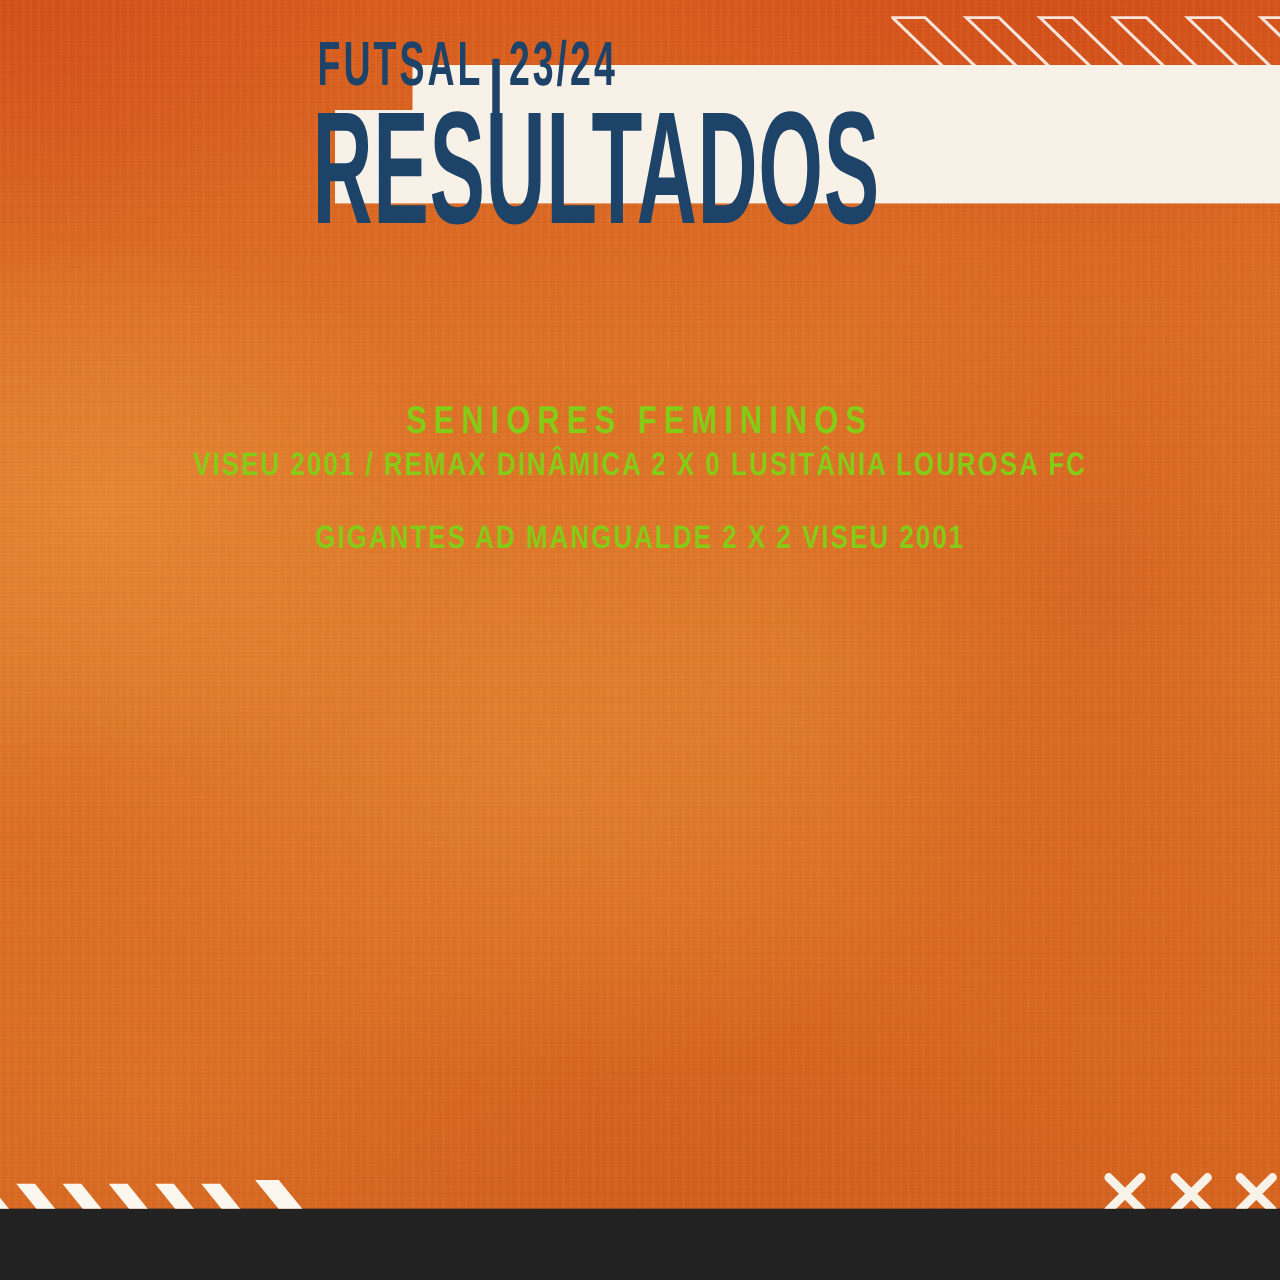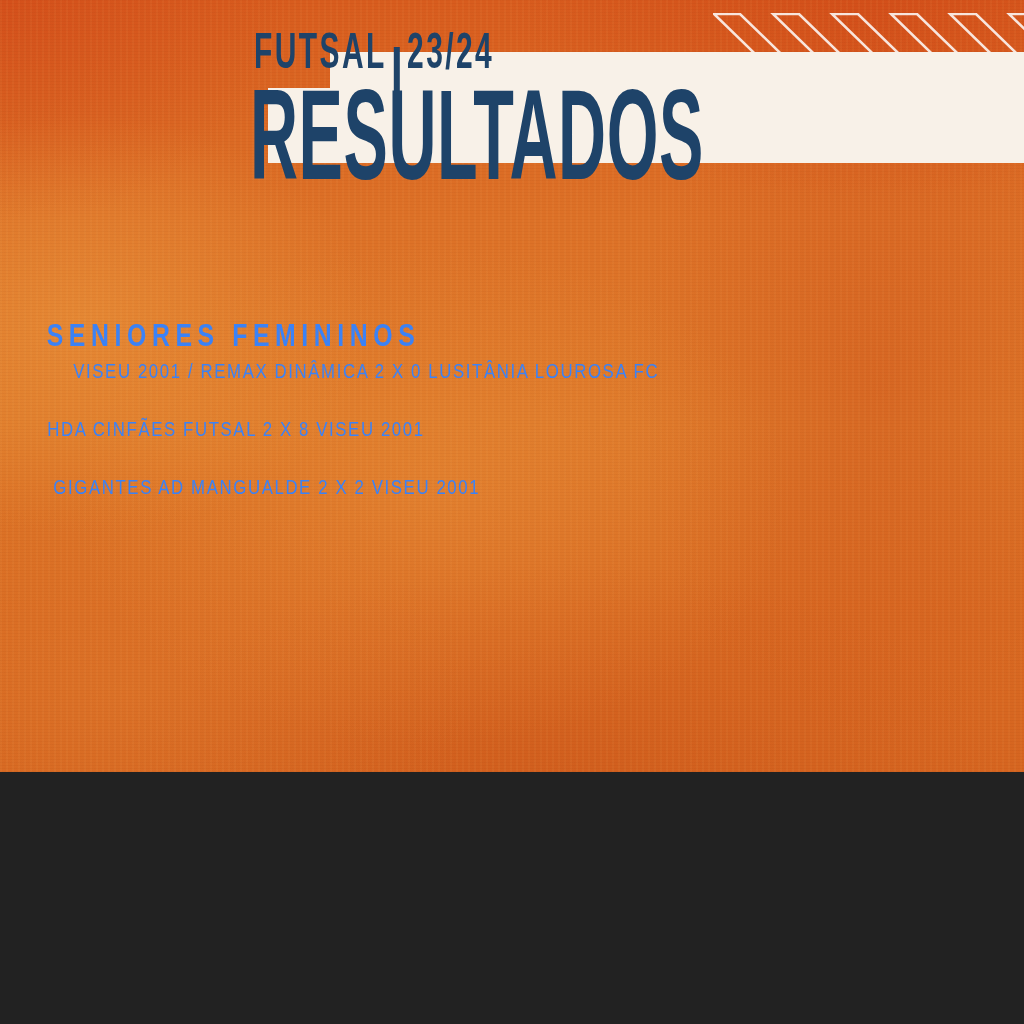--- a/index.html
+++ b/index.html
@@ -4,7 +4,7 @@
 <style>
   html,body{margin:0;padding:0;background:#222;}
   .canvas{
-    position:relative; width:1024px; height:772px; overflow:hidden;
+    position:relative; width:1024px; height:967px; overflow:hidden;
     font-family:"Liberation Sans", sans-serif;
   }
   

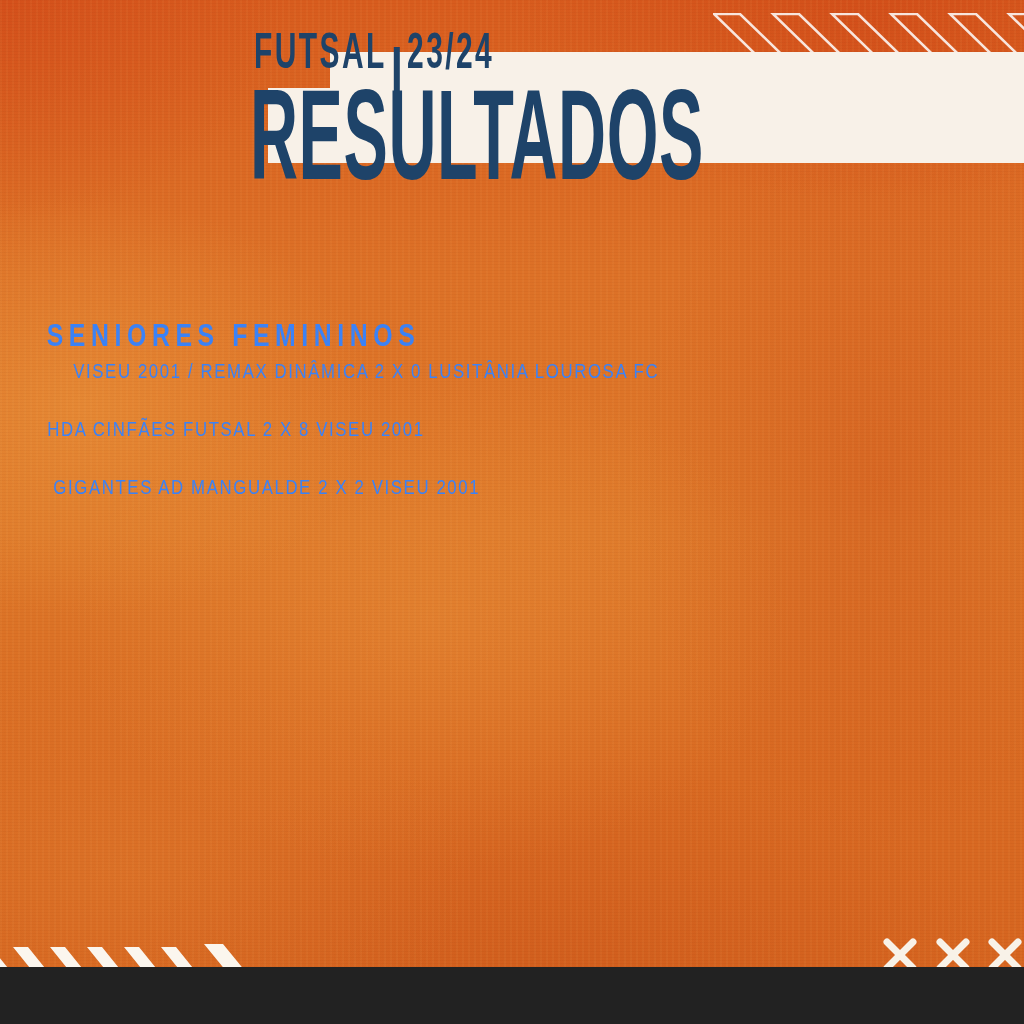--- a/index.html
+++ b/index.html
@@ -49,8 +49,8 @@
   }
   
   .results{
-    position:absolute; left:0; right:0; top:318px; text-align:left;
-    color:#3b82f6;
+    position:absolute; left:0; right:0; top:318px; text-align:center;
+    color:#84cc16;
   }
   .block{margin-bottom:28px;}
   .cat{font-size:31px; font-weight:700; letter-spacing:7px; line-height:36px;}

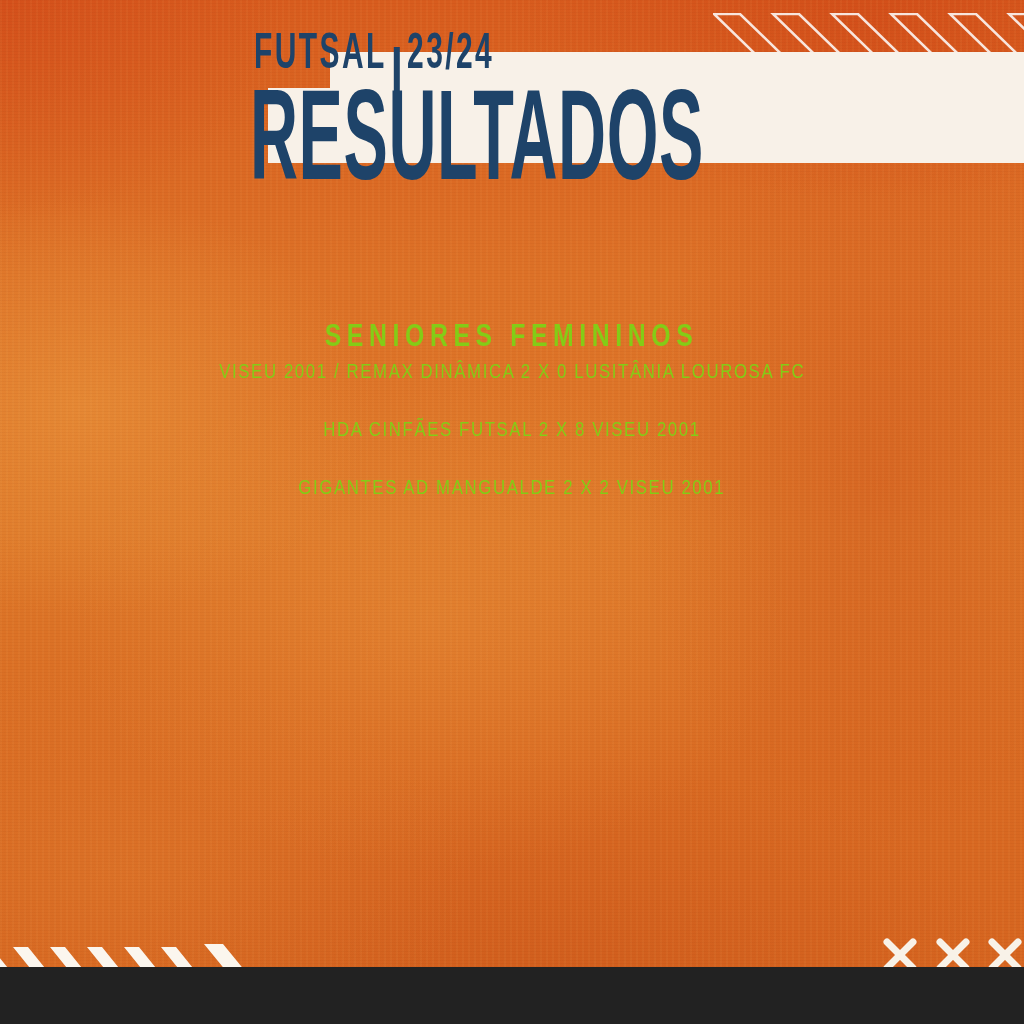--- a/index.html
+++ b/index.html
@@ -54,7 +54,7 @@
   }
   .block{margin-bottom:28px;}
   .cat{font-size:31px; font-weight:700; letter-spacing:7px; line-height:36px;}
-  .scoreline{font-size:21px; font-weight:400; letter-spacing:2px; line-height:30px; margin-top:2px;}
+  .scoreline{font-size:26px; font-weight:700; letter-spacing:2px; line-height:30px; margin-top:2px;}
   .cond{display:inline-block; transform:scaleX(.80); white-space:nowrap;}
   
   .deco{position:absolute;}

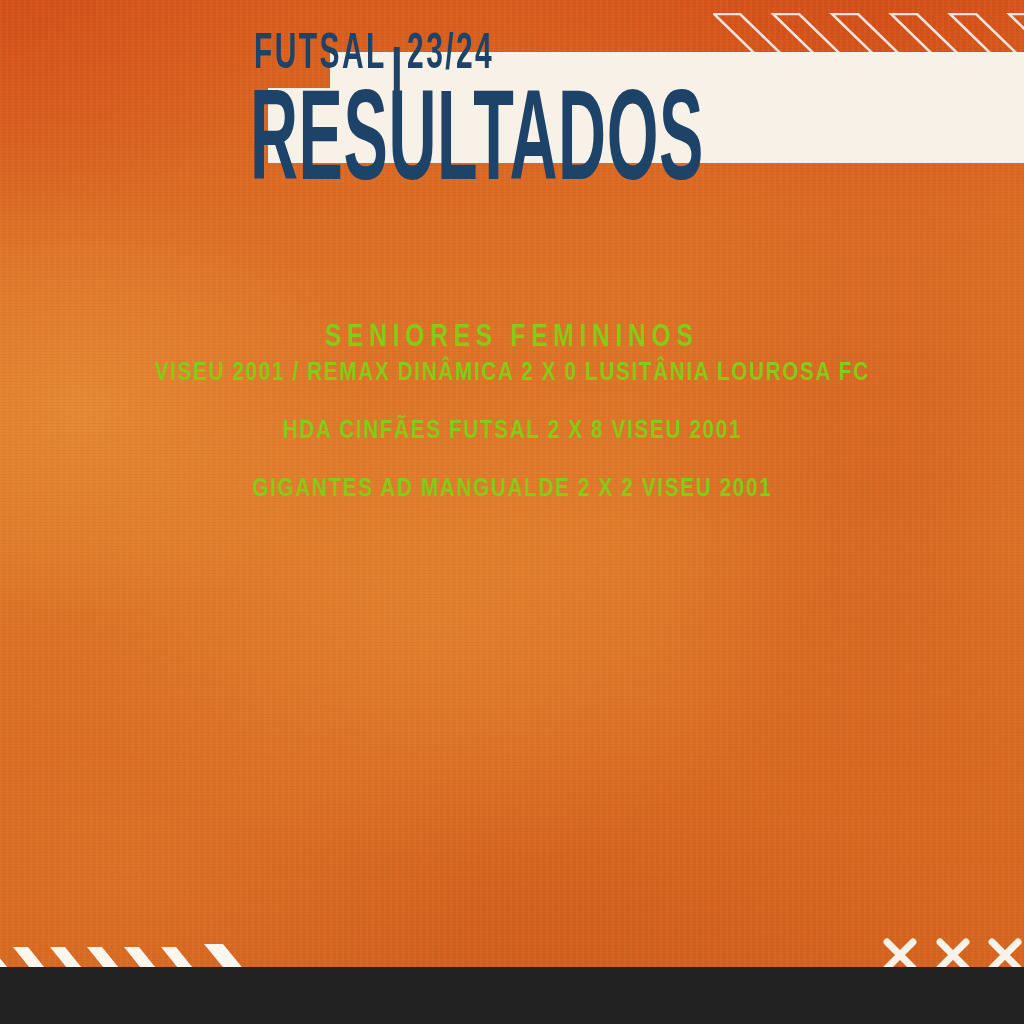--- a/index.html
+++ b/index.html
@@ -95,7 +95,6 @@
     </div>
 
     <div class="block">
-      <div class="scoreline"><span class="cond">HDA CINFÃES FUTSAL 2 X 8 VISEU 2001</span></div>
     </div>
 
     <div class="block">

